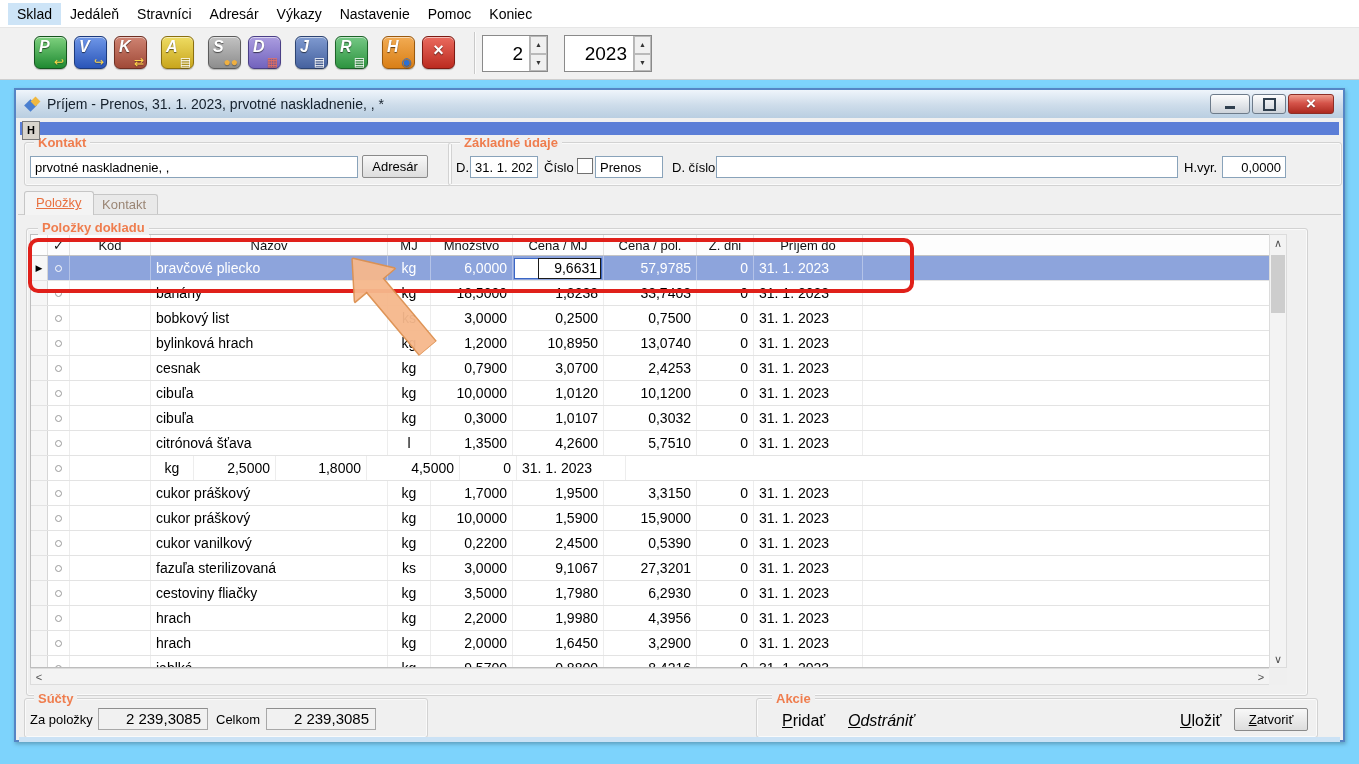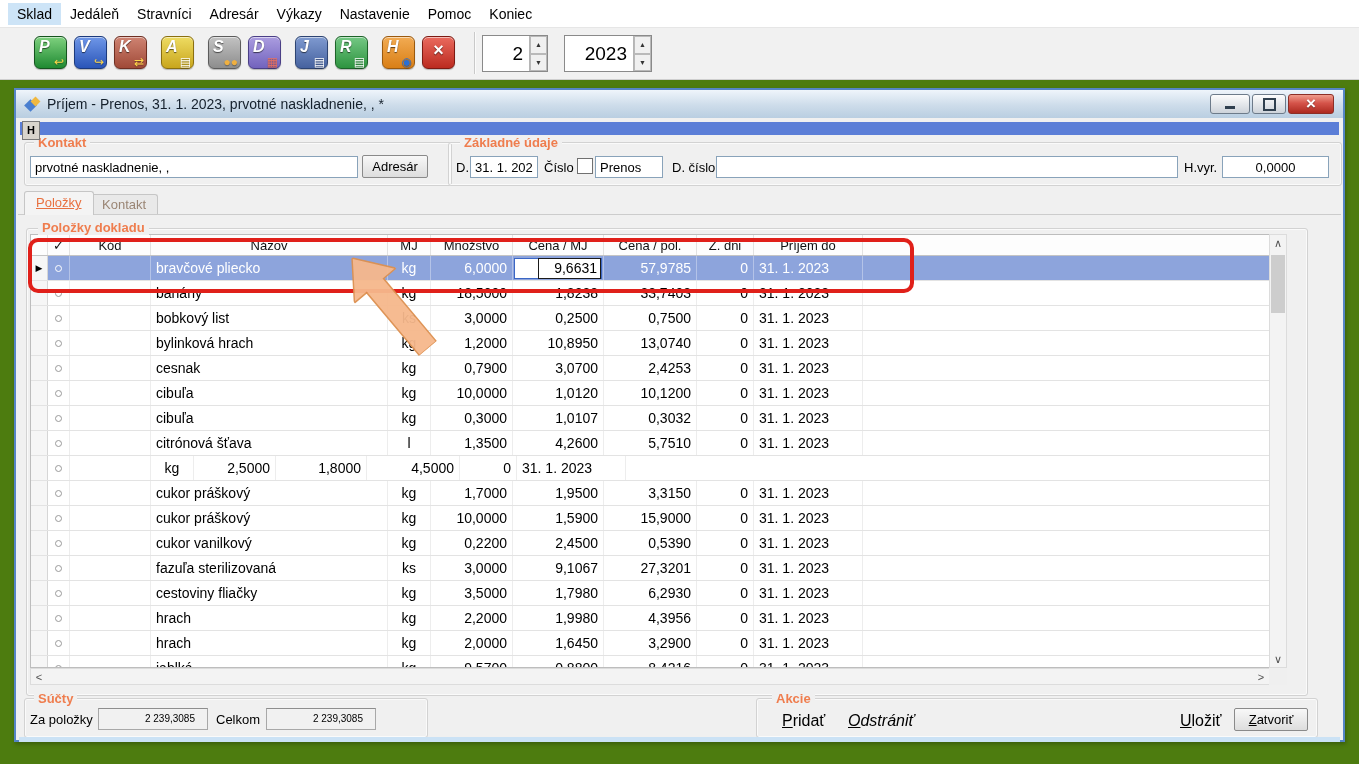--- a/index.html
+++ b/index.html
@@ -3,7 +3,7 @@
 <meta charset="utf-8">
 <style>
   html,body{margin:0;padding:0;background:#fff;}
-  #screen{position:relative;width:1359px;height:764px;background:#4d7c0f;overflow:hidden;
+  #screen{position:relative;width:1359px;height:764px;background:#7dd3fc;overflow:hidden;
           font-family:"Liberation Sans","DejaVu Sans",sans-serif;font-size:13px;color:#000;}
 
   

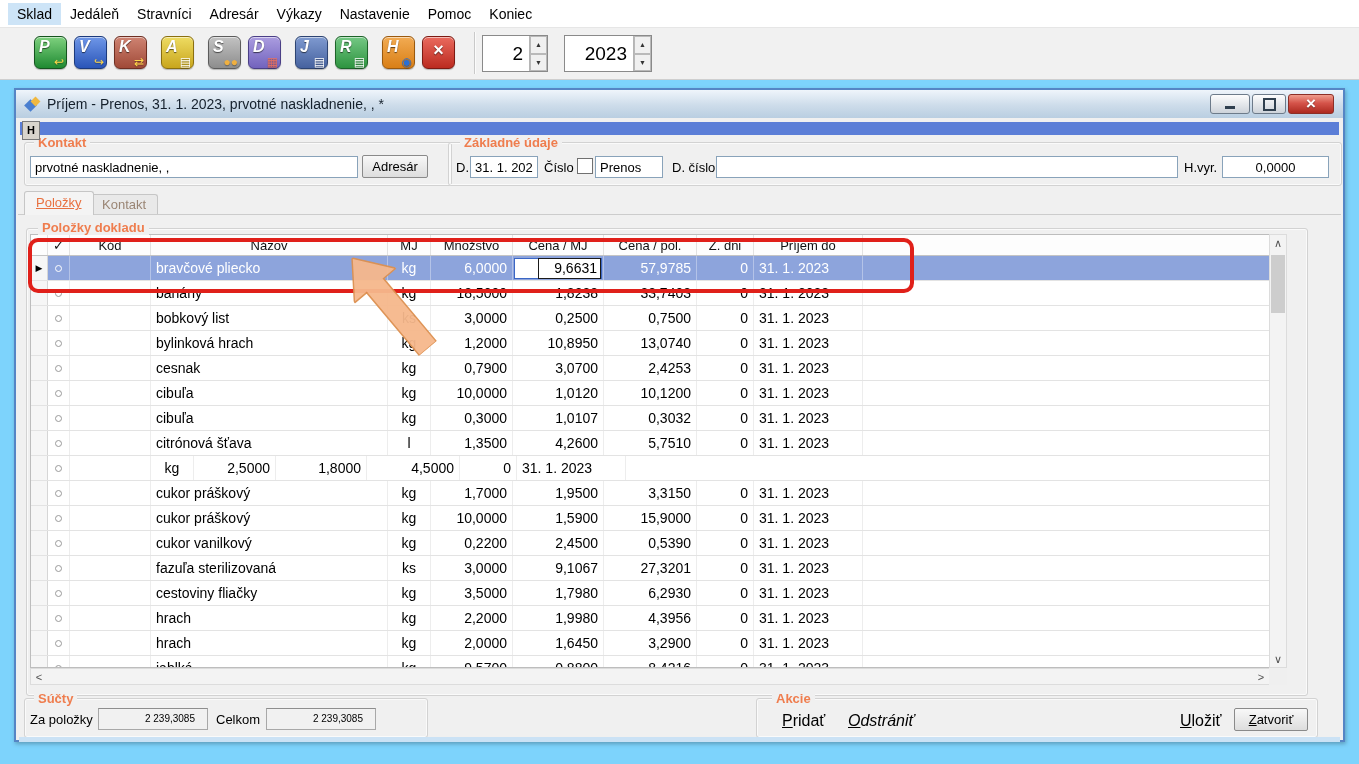--- a/index.html
+++ b/index.html
@@ -249,7 +249,7 @@
       <div class="lbl" style="left:656px;top:42px;">D. číslo</div>
       <input class="field" style="left: 700px; top: 38px; width: 462px;" value="">
       <div class="lbl" style="left:1168px;top:42px;">H.vyr.</div>
-      <input class="field right" style="left: 1206px; top: 38px; width: 107px; text-align: center;" value="0,0000">
+      <input class="field right" style="left: 1206px; top: 38px; width: 64px;" value="0,0000">
 
       <div class="tab active" style="left:8px;top:73px;text-decoration:underline;">Položky</div>
       <div class="tab inactive" style="left:74px;top:76px;">Kontakt</div>

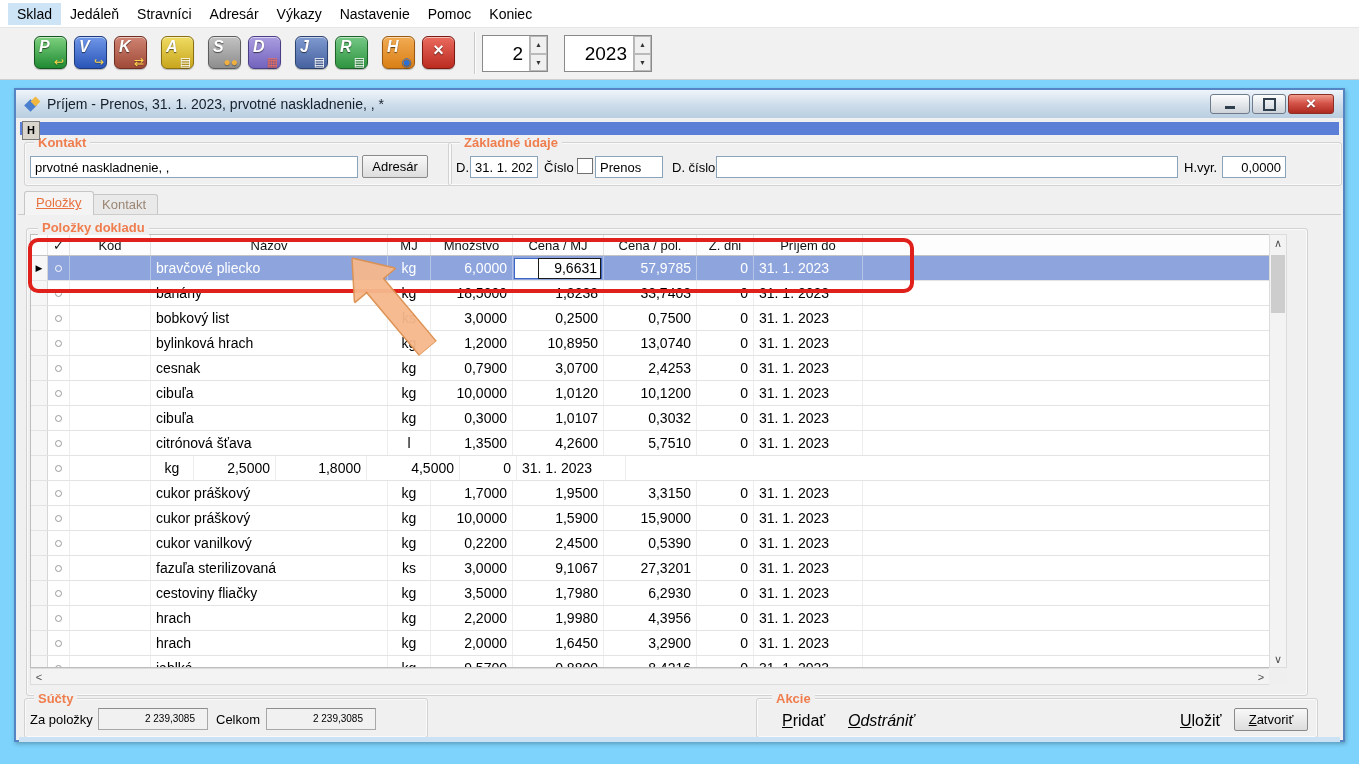--- a/index.html
+++ b/index.html
@@ -77,7 +77,7 @@
   .flatbtn{position:absolute;font-size:16px;}
   .flatfield{position:absolute;height:22px;background:#f1f1f1;border:1px solid #a8a8a8;
              border-top-color:#8d8d8d;box-sizing:border-box;text-align:right;
-             padding:0 12px;line-height:20px;font-size:10px;}
+             padding:0 6px;line-height:20px;font-size:15px;}
 
   
   .tab{position:absolute;border:1px solid #c6c6c6;border-bottom:none;border-radius:3px 3px 0 0;

